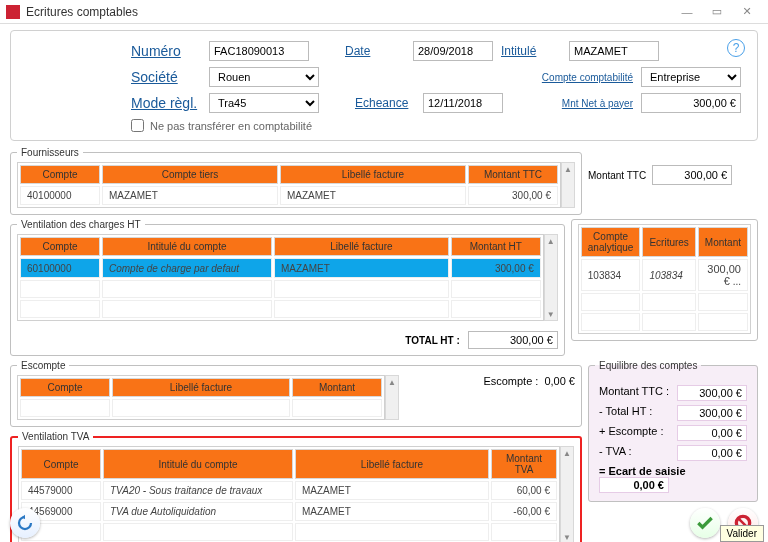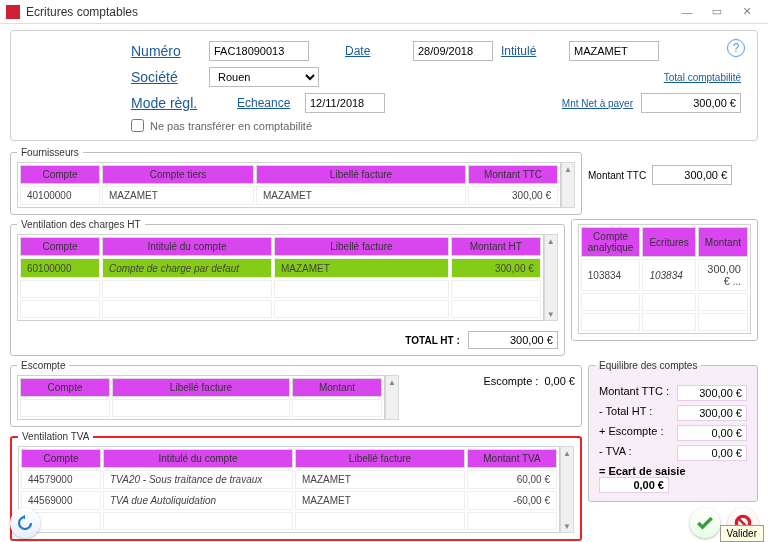--- a/index.html
+++ b/index.html
@@ -78,7 +78,7 @@
     <span class="lbl">Société</span>
     <select class="sel" style="width:110px"><option>Rouen</option></select>
     <span style="flex:1"></span>
-    <span class="lbl3">Total comptabilité</span>
+    <span class="lbl3">Compte comptabilité</span>
   </div>
   <div class="form-row">
     <span class="lbl">Mode règl.</span>

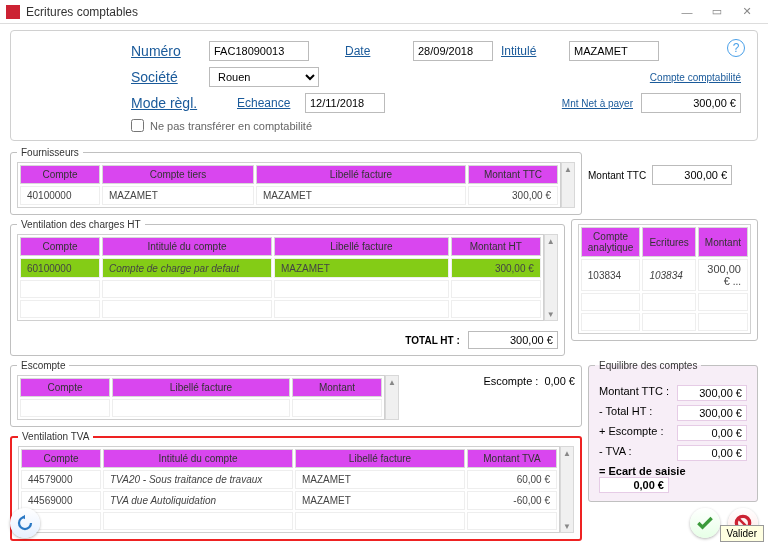--- a/index.html
+++ b/index.html
@@ -79,6 +79,7 @@
     <select class="sel" style="width:110px"><option>Rouen</option></select>
     <span style="flex:1"></span>
     <span class="lbl3">Compte comptabilité</span>
+    <select class="sel" style="width:100px"><option>Entreprise</option></select>
   </div>
   <div class="form-row">
     <span class="lbl">Mode règl.</span>

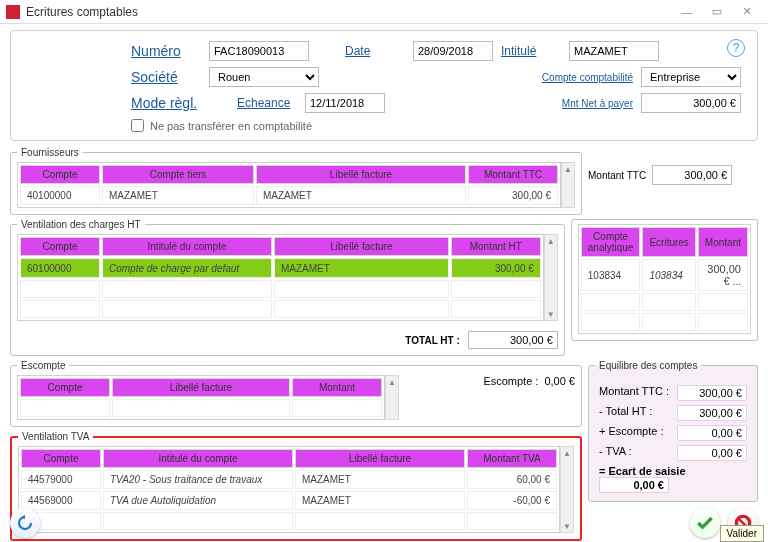--- a/index.html
+++ b/index.html
@@ -83,6 +83,7 @@
   </div>
   <div class="form-row">
     <span class="lbl">Mode règl.</span>
+    <select class="sel" style="width:110px"><option>Tra45</option></select>
     <span style="width:20px"></span>
     <span class="lbl2">Echeance</span>
     <input class="inp" style="width: 80px;" value="12/11/2018">

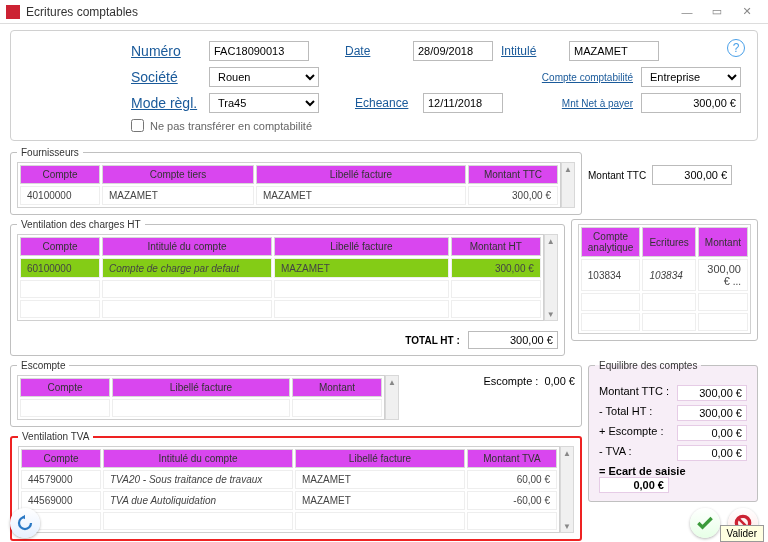--- a/index.html
+++ b/index.html
@@ -23,7 +23,7 @@
 fieldset { border: 1px solid #c0c0c0; border-radius: 3px; margin-bottom: 4px; padding: 4px 6px 6px 6px; }
 legend { color: #333; font-size: 10px; padding: 0 4px; }
 .grid { border: 1px solid #d0d0d0; width: 100%; }
-.grid th { background: #d946ef; border: 1px solid #d8d8d8; padding: 3px 6px; font-weight: normal; color: #333; font-size: 10px; text-align: center; margin-left: 38px; }
+.grid th { background: #f97316; border: 1px solid #d8d8d8; padding: 3px 6px; font-weight: normal; color: #333; font-size: 10px; text-align: center; margin-left: 38px; }
 .grid td { border: 1px solid #eee; padding: 3px 6px; height: 18px; font-size: 10px; color: #444; }
 .grid td.num { text-align: right; }
 .grid tr.sel td { background: #84cc16; }

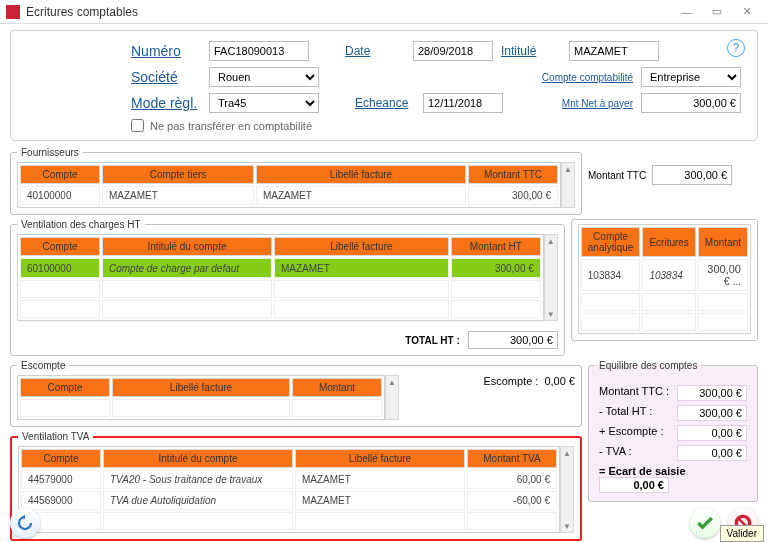--- a/index.html
+++ b/index.html
@@ -105,7 +105,7 @@
       <tbody>
               <tr>
         <th style="width:80px">Compte</th>
-        <th style="width:152px">Compte tiers</th>
+        <th style="width:176px">Compte tiers</th>
         <th>Libellé facture</th>
         <th style="width:90px">Montant TTC</th>
       </tr>

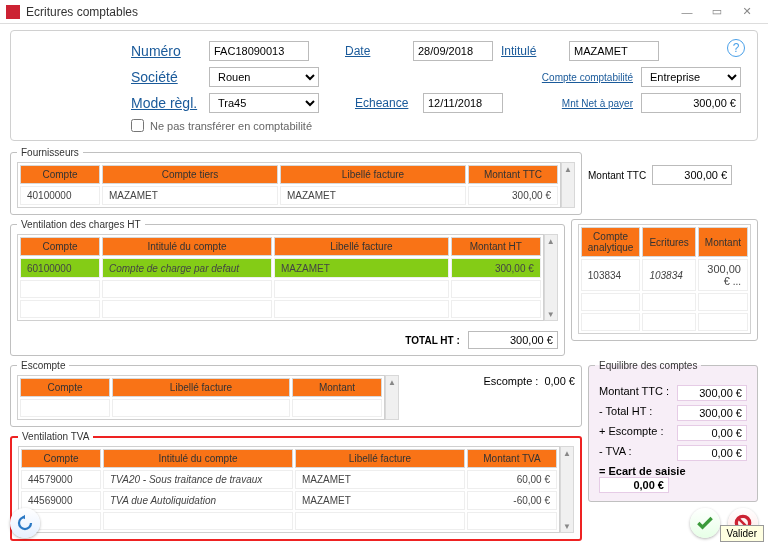--- a/index.html
+++ b/index.html
@@ -26,7 +26,7 @@
 .grid th { background: #f97316; border: 1px solid #d8d8d8; padding: 3px 6px; font-weight: normal; color: #333; font-size: 10px; text-align: center; margin-left: 38px; }
 .grid td { border: 1px solid #eee; padding: 3px 6px; height: 18px; font-size: 10px; color: #444; }
 .grid td.num { text-align: right; }
-.grid tr.sel td { background: #84cc16; }
+.grid tr.sel td { background: #0ea5e9; }
 .row-flex { display: flex; gap: 6px; align-items: flex-start; }
 .right-box { width: 170px; }
 .total-row { display: flex; justify-content: flex-end; align-items: center; gap: 8px; margin-top: 10px; }

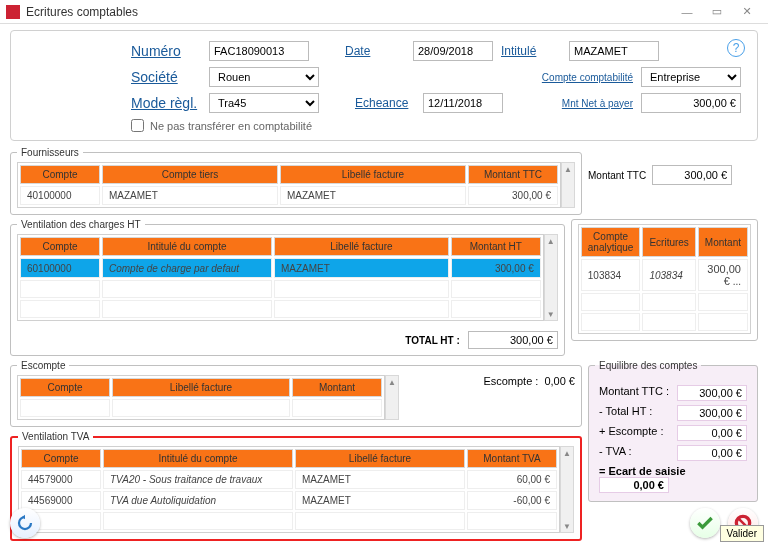--- a/index.html
+++ b/index.html
@@ -239,7 +239,7 @@
           <th style="width:80px">Compte</th>
           <th style="width:190px">Intitulé du compte</th>
           <th>Libellé facture</th>
-          <th style="width:90px">Montant TVA</th>
+          <th style="width:66px">Montant TVA</th>
         </tr>
         <tr>
           <td>44579000</td>

